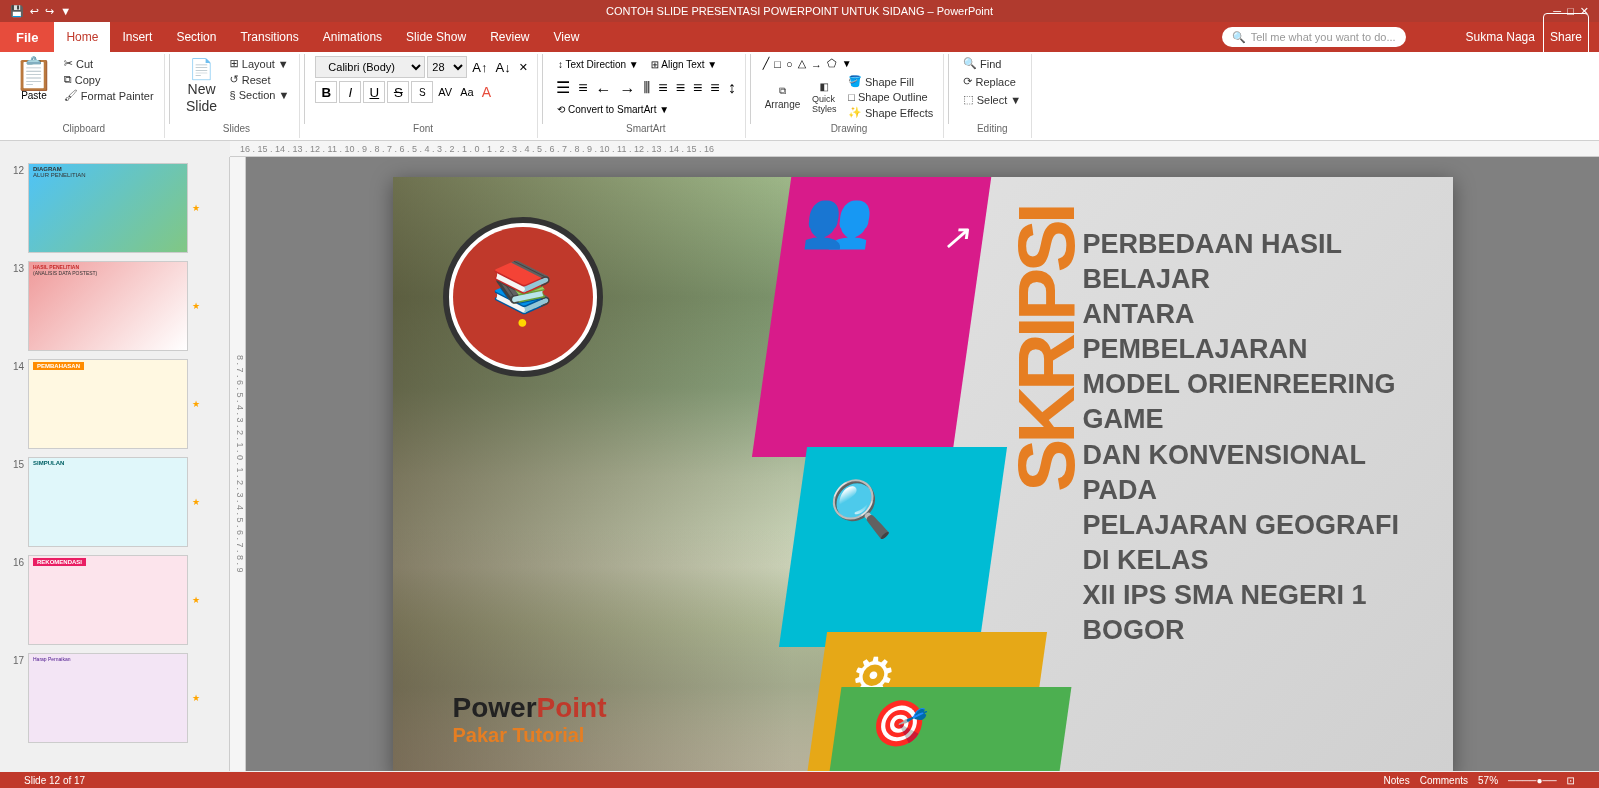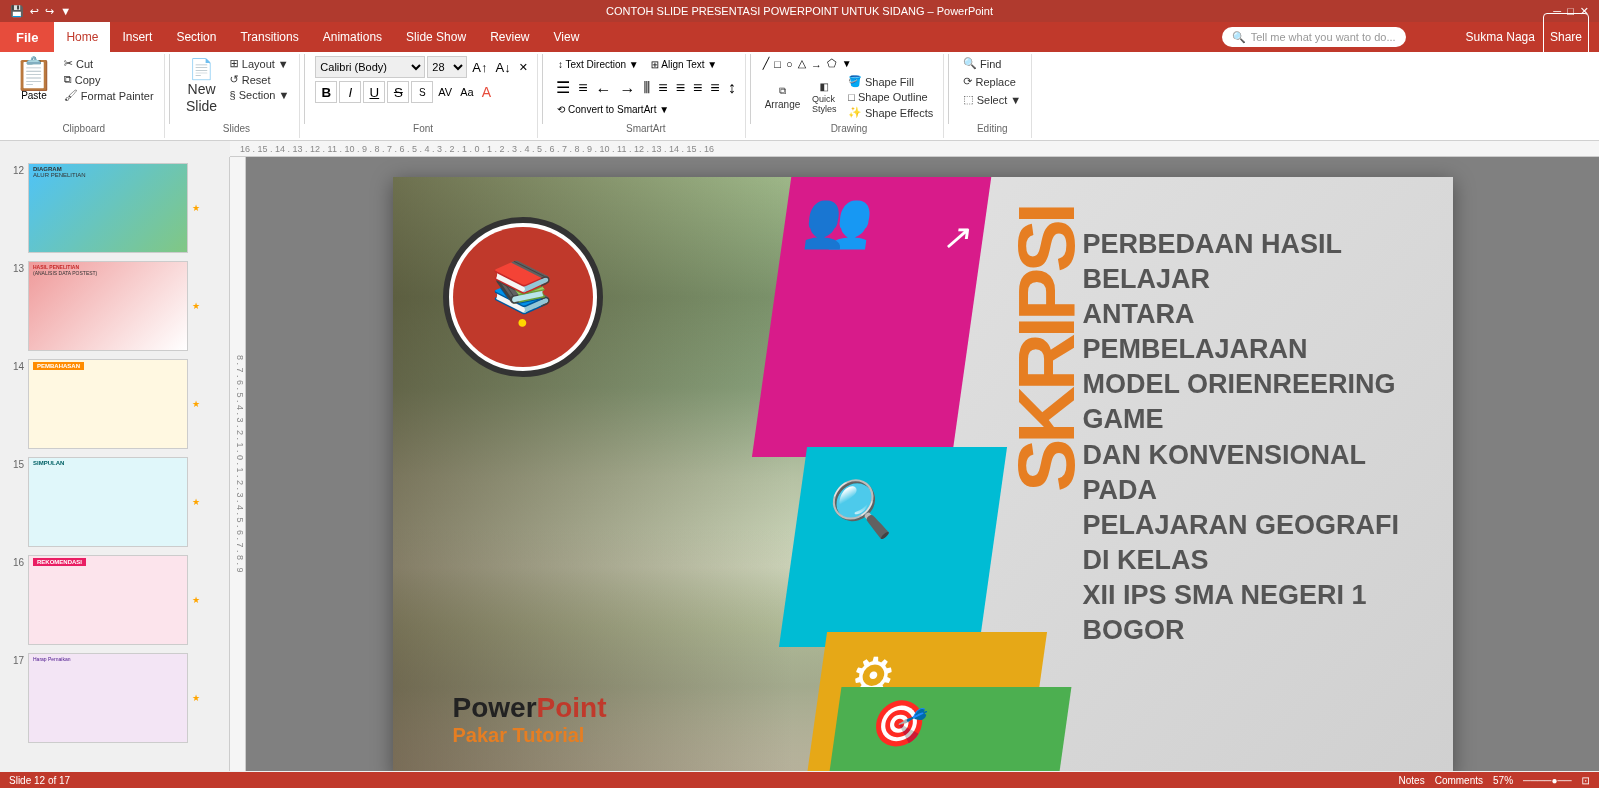--- a/index.html
+++ b/index.html
@@ -435,7 +435,7 @@
     <div class="ribbon-group">
       <div class="ribbon-group-content" style="flex-direction:column;gap:3px;">
         <div class="ribbon-row">
-          <select style="font-size:11px;width:110px;height:22px;border:1px solid #ccc;">
+          <select style="font-size:11px;width:110px;height:22px;border:1px solid #ccc;padding-left:8px;">
             <option>Calibri (Body)</option>
           </select>
           <select style="font-size:11px;width:40px;height:22px;border:1px solid #ccc;">

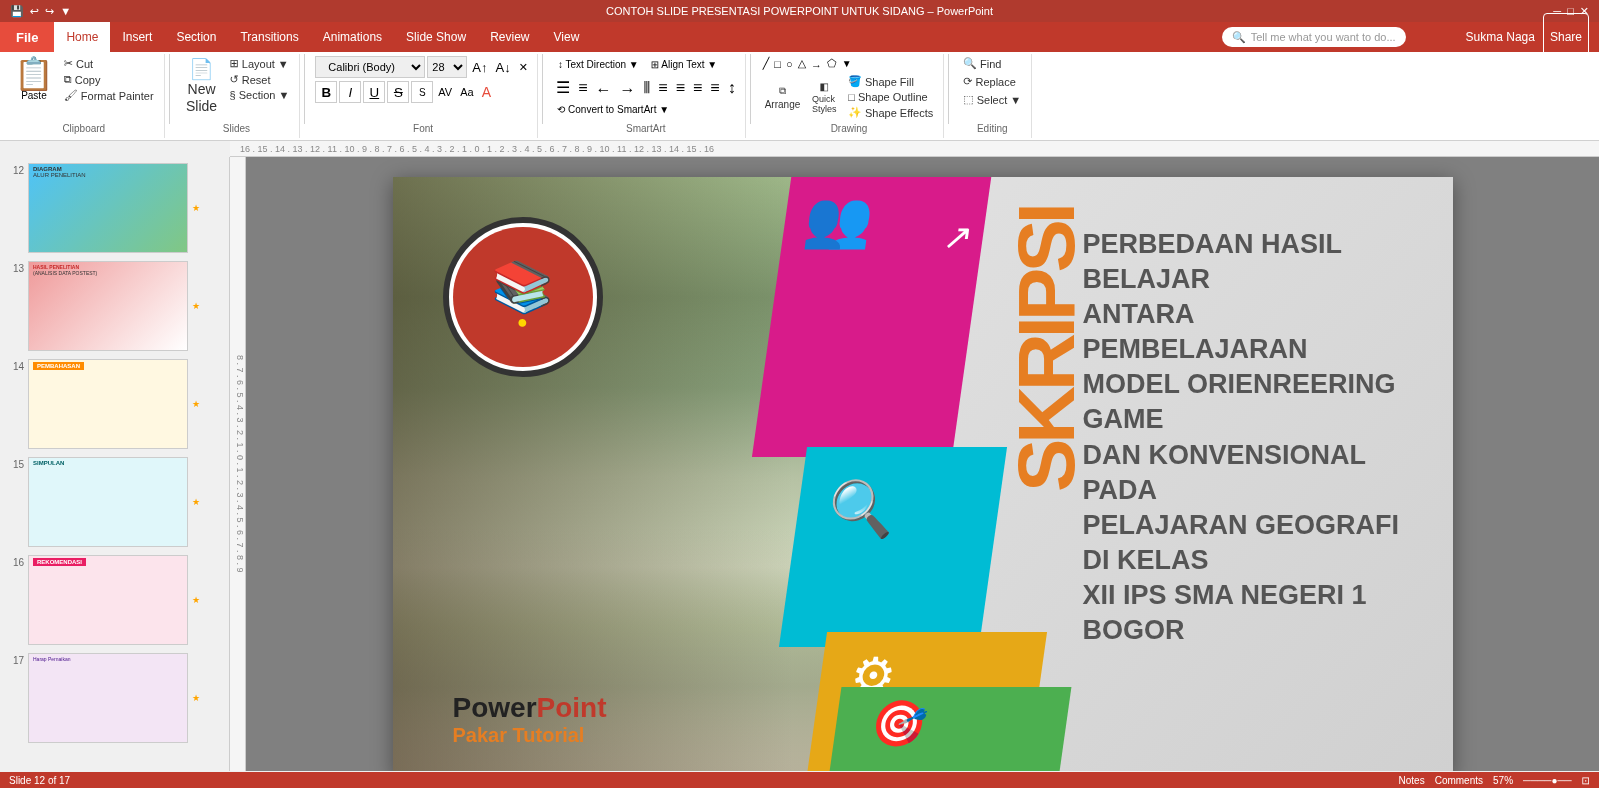--- a/index.html
+++ b/index.html
@@ -301,7 +301,7 @@
       height: 16px;
       display: flex;
       align-items: center;
-      padding: 0 9px;
+      padding: 0 24px;
       font-size: 10px;
       color: white;
       gap: 12px;

